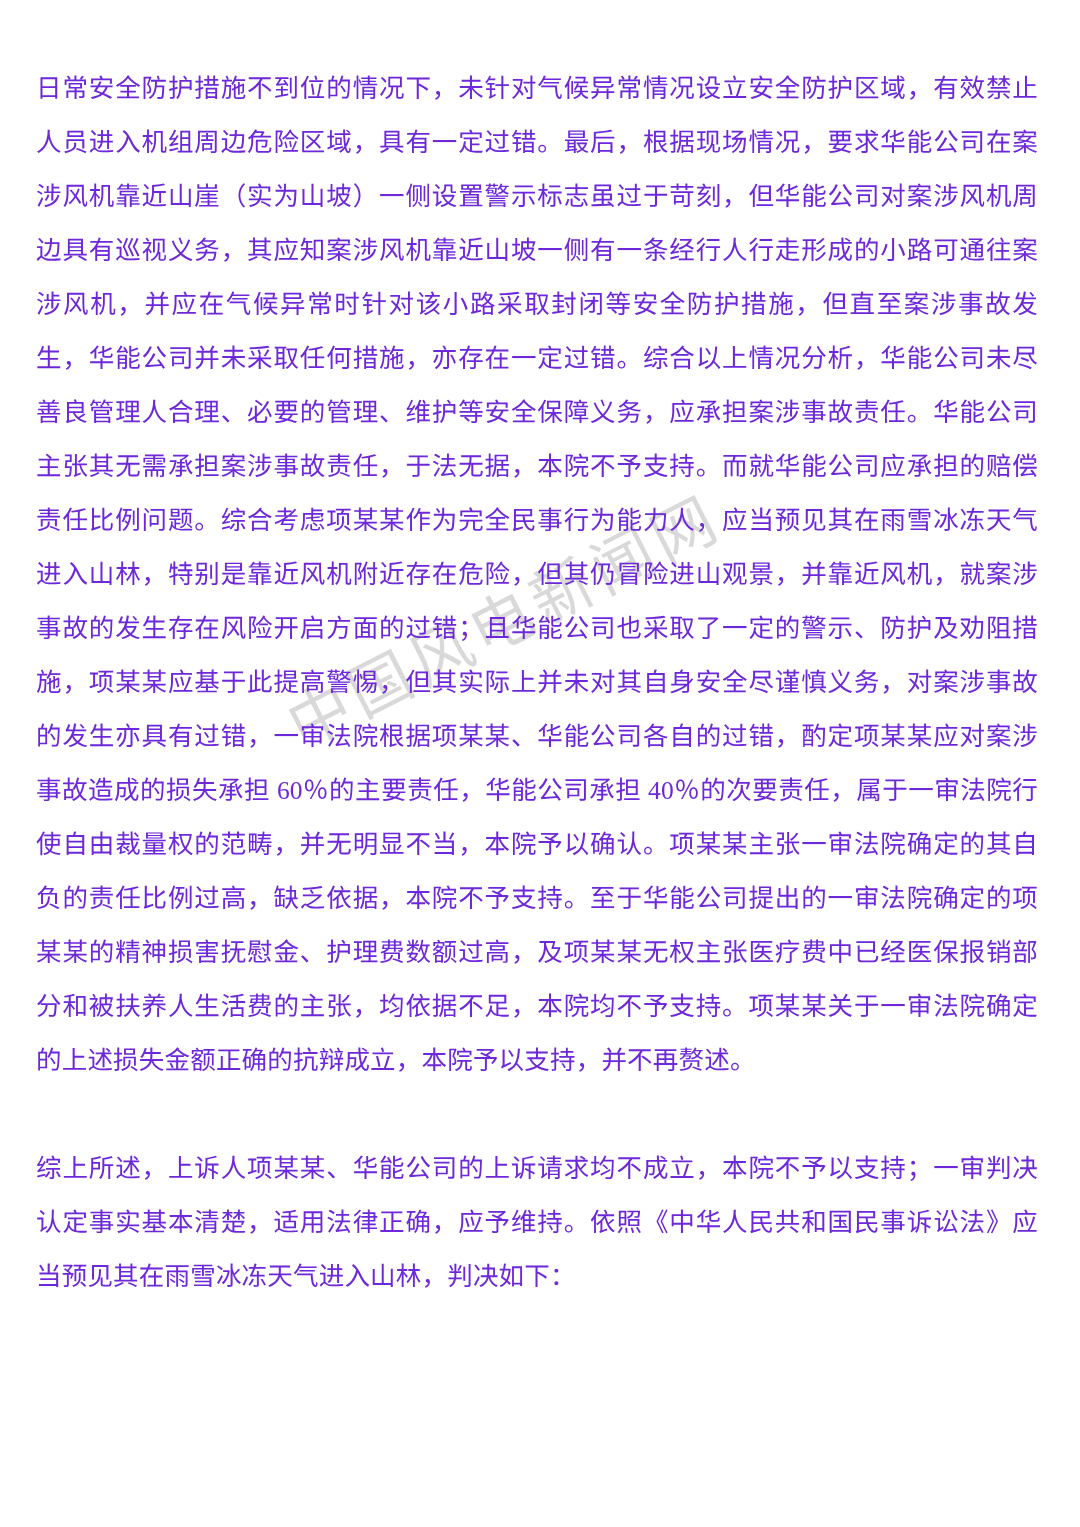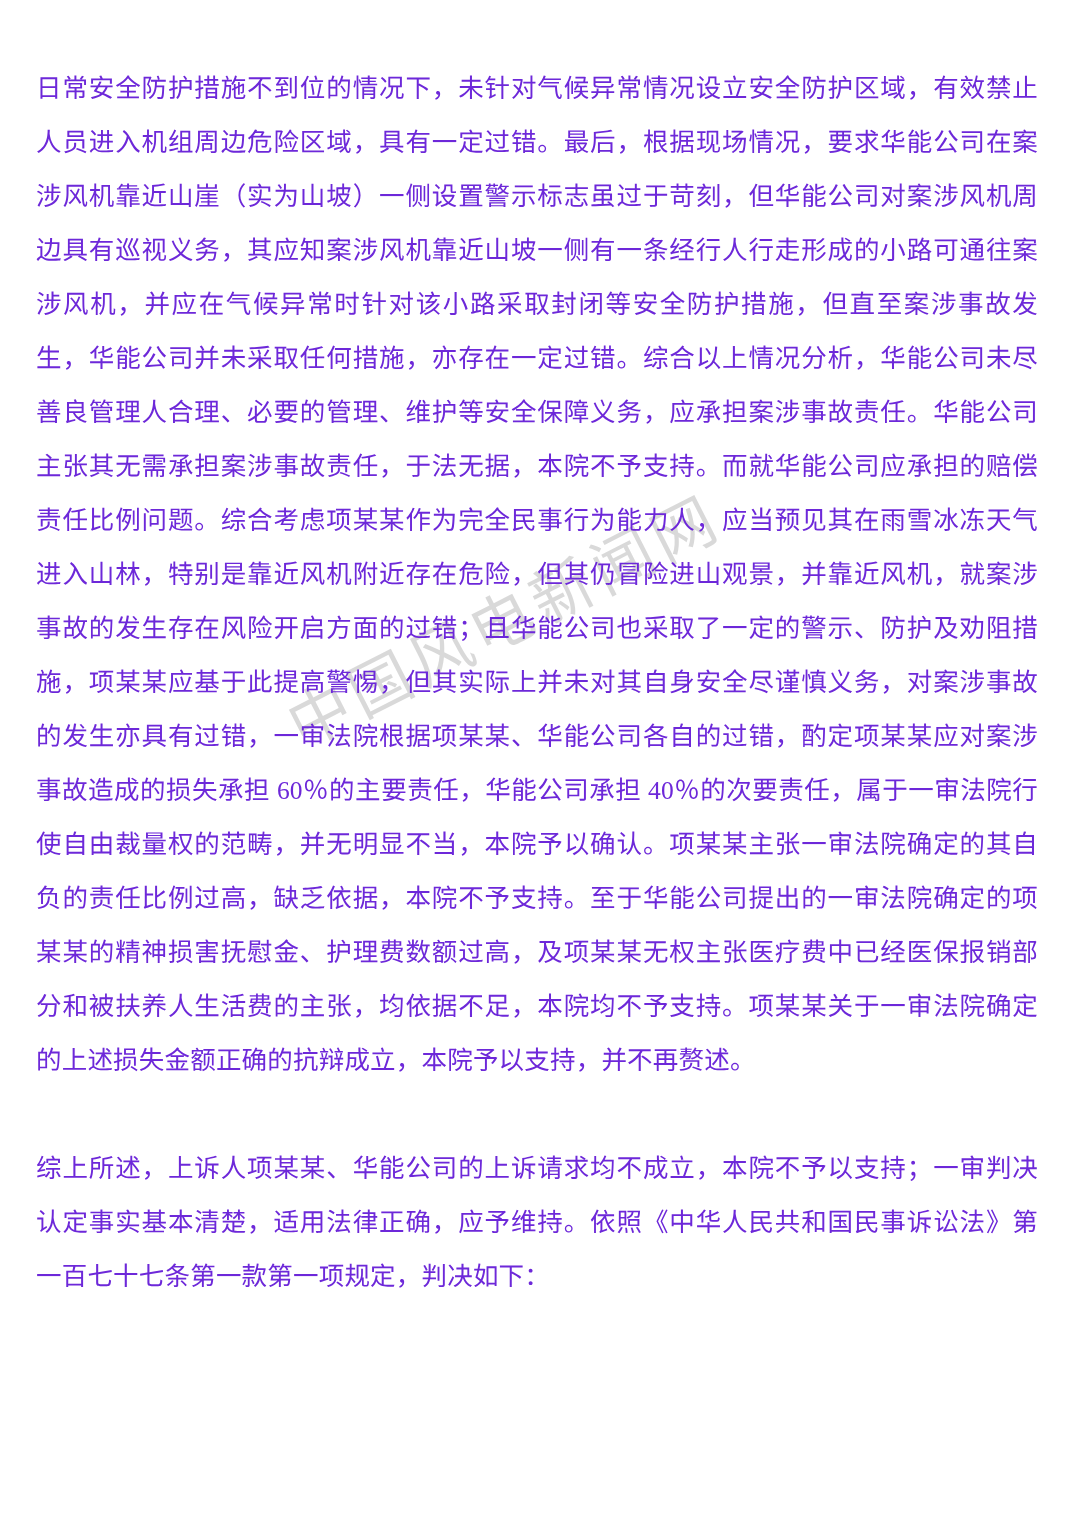--- a/index.html
+++ b/index.html
@@ -75,7 +75,7 @@
 
   <div class="doc-body">
     <p class="para">日常安全防护措施不到位的情况下，未针对气候异常情况设立安全防护区域，有效禁止人员进入机组周边危险区域，具有一定过错。最后，根据现场情况，要求华能公司在案涉风机靠近山崖（实为山坡）一侧设置警示标志虽过于苛刻，但华能公司对案涉风机周边具有巡视义务，其应知案涉风机靠近山坡一侧有一条经行人行走形成的小路可通往案涉风机，并应在气候异常时针对该小路采取封闭等安全防护措施，但直至案涉事故发生，华能公司并未采取任何措施，亦存在一定过错。综合以上情况分析，华能公司未尽善良管理人合理、必要的管理、维护等安全保障义务，应承担案涉事故责任。华能公司主张其无需承担案涉事故责任，于法无据，本院不予支持。而就华能公司应承担的赔偿责任比例问题。综合考虑项某某作为完全民事行为能力人，应当预见其在雨雪冰冻天气进入山林，特别是靠近风机附近存在危险，但其仍冒险进山观景，并靠近风机，就案涉事故的发生存在风险开启方面的过错；且华能公司也采取了一定的警示、防护及劝阻措施，项某某应基于此提高警惕，但其实际上并未对其自身安全尽谨慎义务，对案涉事故的发生亦具有过错，一审法院根据项某某、华能公司各自的过错，酌定项某某应对案涉事故造成的损失承担 60％的主要责任，华能公司承担 40％的次要责任，属于一审法院行使自由裁量权的范畴，并无明显不当，本院予以确认。项某某主张一审法院确定的其自负的责任比例过高，缺乏依据，本院不予支持。至于华能公司提出的一审法院确定的项某某的精神损害抚慰金、护理费数额过高，及项某某无权主张医疗费中已经医保报销部分和被扶养人生活费的主张，均依据不足，本院均不予支持。项某某关于一审法院确定的上述损失金额正确的抗辩成立，本院予以支持，并不再赘述。</p>
-    <p class="para">综上所述，上诉人项某某、华能公司的上诉请求均不成立，本院不予以支持；一审判决认定事实基本清楚，适用法律正确，应予维持。依照《中华人民共和国民事诉讼法》第一百七十七条第一款第一项规定，判决如下：</p>
+    <p class="para">综上所述，上诉人项某某、华能公司的上诉请求均不成立，本院不予以支持；一审判决认定事实基本清楚，适用法律正确，应予维持。依照《中华人民共和国民事诉讼法》应当预见其在雨雪冰冻天气进入山林，判决如下：</p>
   </div>
 
 </div>

